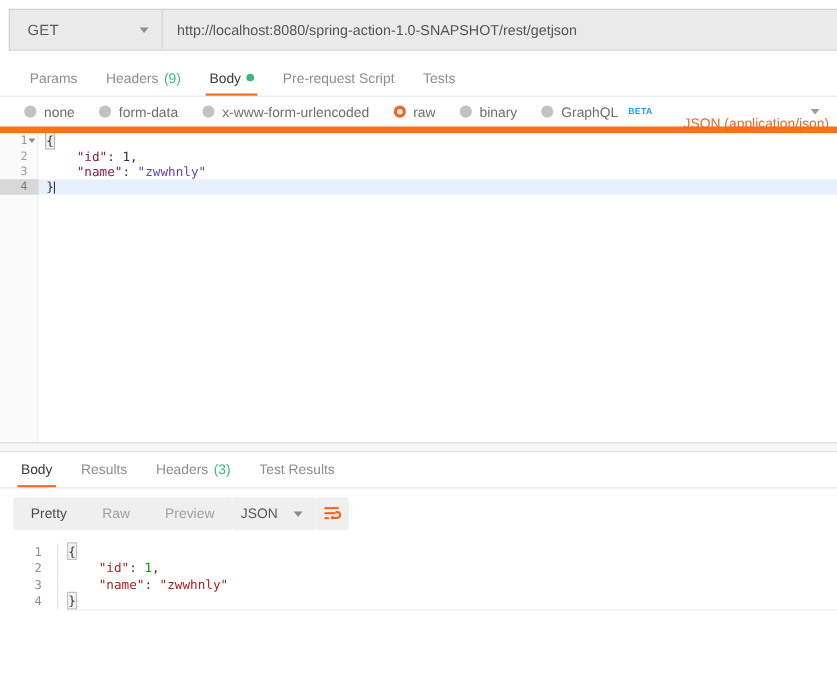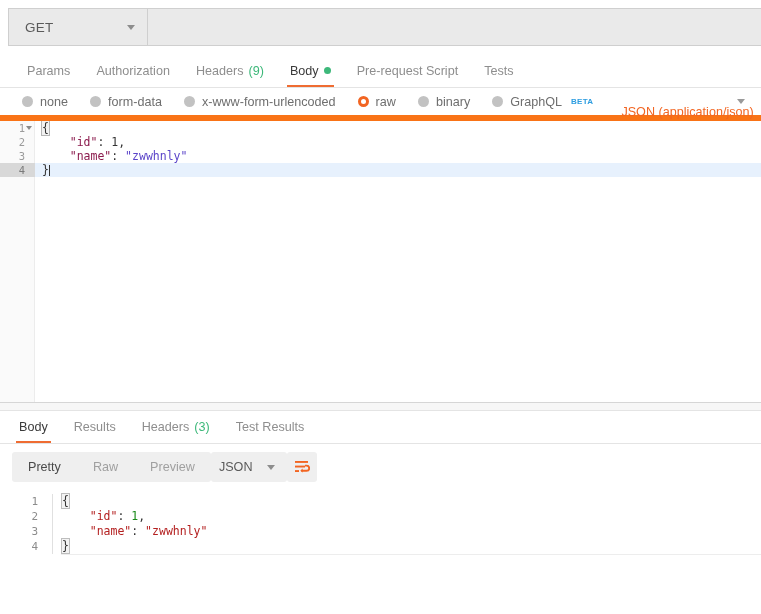--- a/index.html
+++ b/index.html
@@ -344,6 +344,7 @@
     <span class="method-label">GET</span>
     <span class="caret"></span>
   </div>
+  <div class="url-input" title="http://localhost:8080/spring-action-1.0-SNAPSHOT/rest/getjson">http://localhost:8080/spring-action-1.0-SNAPSHOT/rest/getjson</div>
 </div>
 
 <div class="req-tabs">

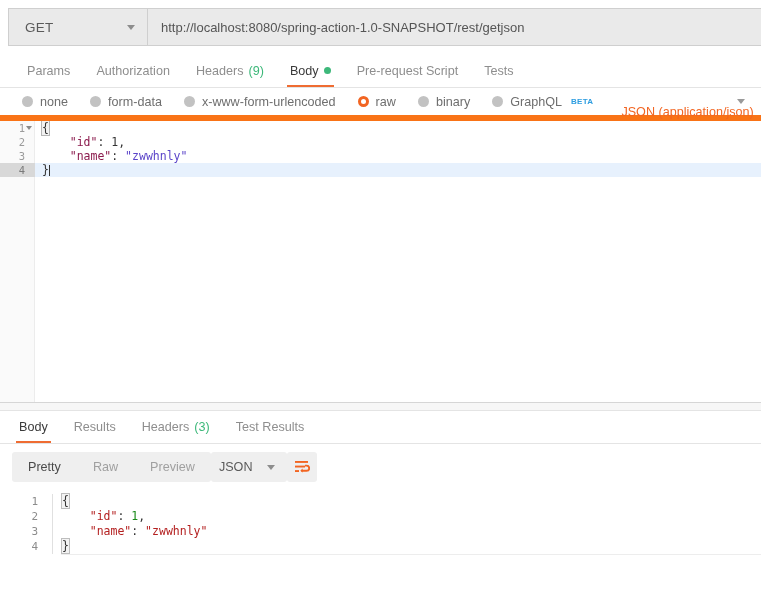--- a/index.html
+++ b/index.html
@@ -352,9 +352,6 @@
     <span>Params</span>
   </div>
   <div class="tab">
-    <span>Authorization</span>
-  </div>
-  <div class="tab">
     <span>Headers</span>
     <span class="count">(9)</span>
   </div>

